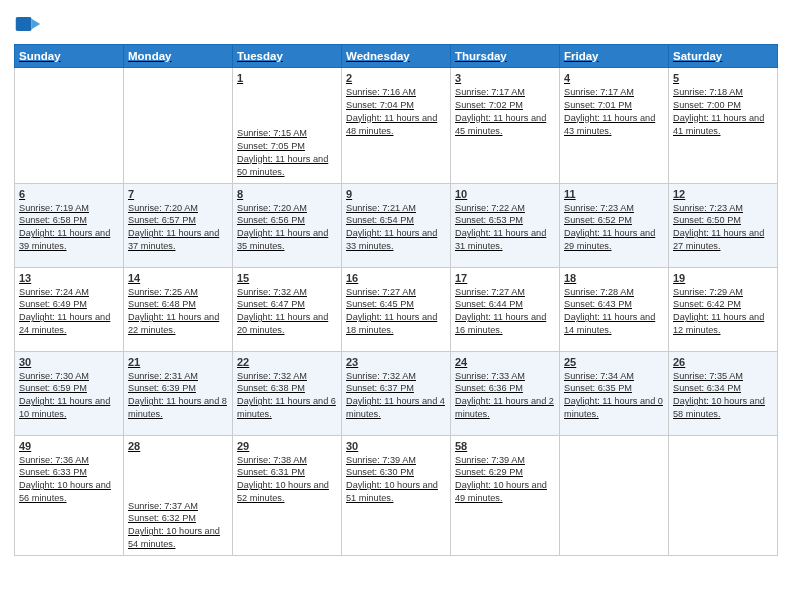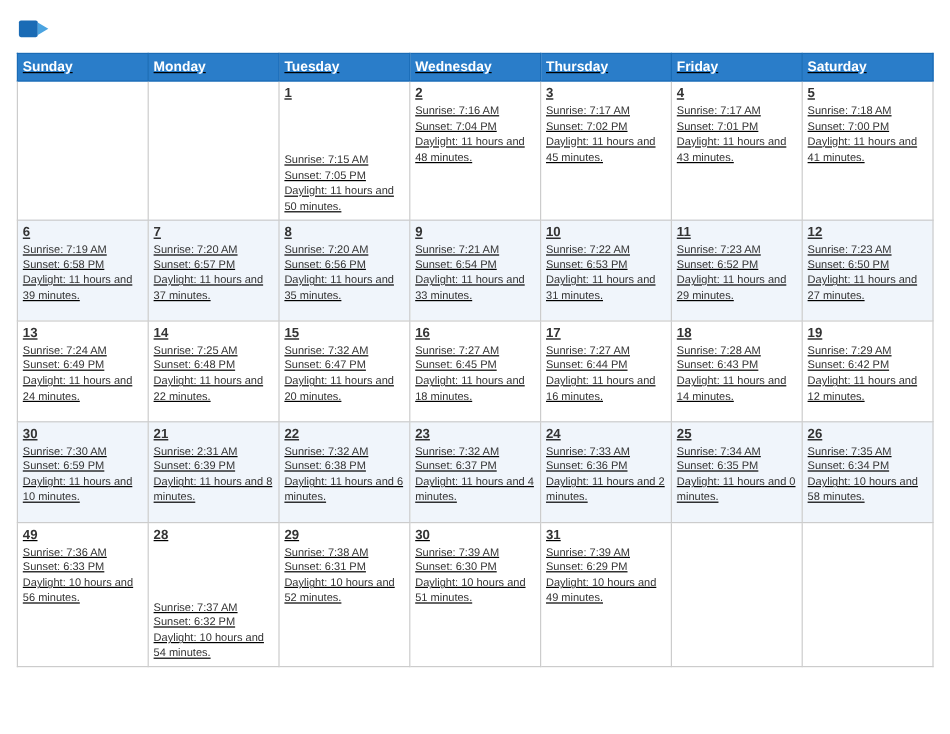--- a/index.html
+++ b/index.html
@@ -324,7 +324,7 @@
 Daylight: 10 hours and 51 minutes.</div>
           </td>
           <td>
-            <span class="day-number">31</span>
+            <span class="day-number">58</span>
             <div class="cell-content" style="white-space: pre-line;">Sunrise: 7:39 AM
 Sunset: 6:29 PM
 Daylight: 10 hours and 49 minutes.</div>

